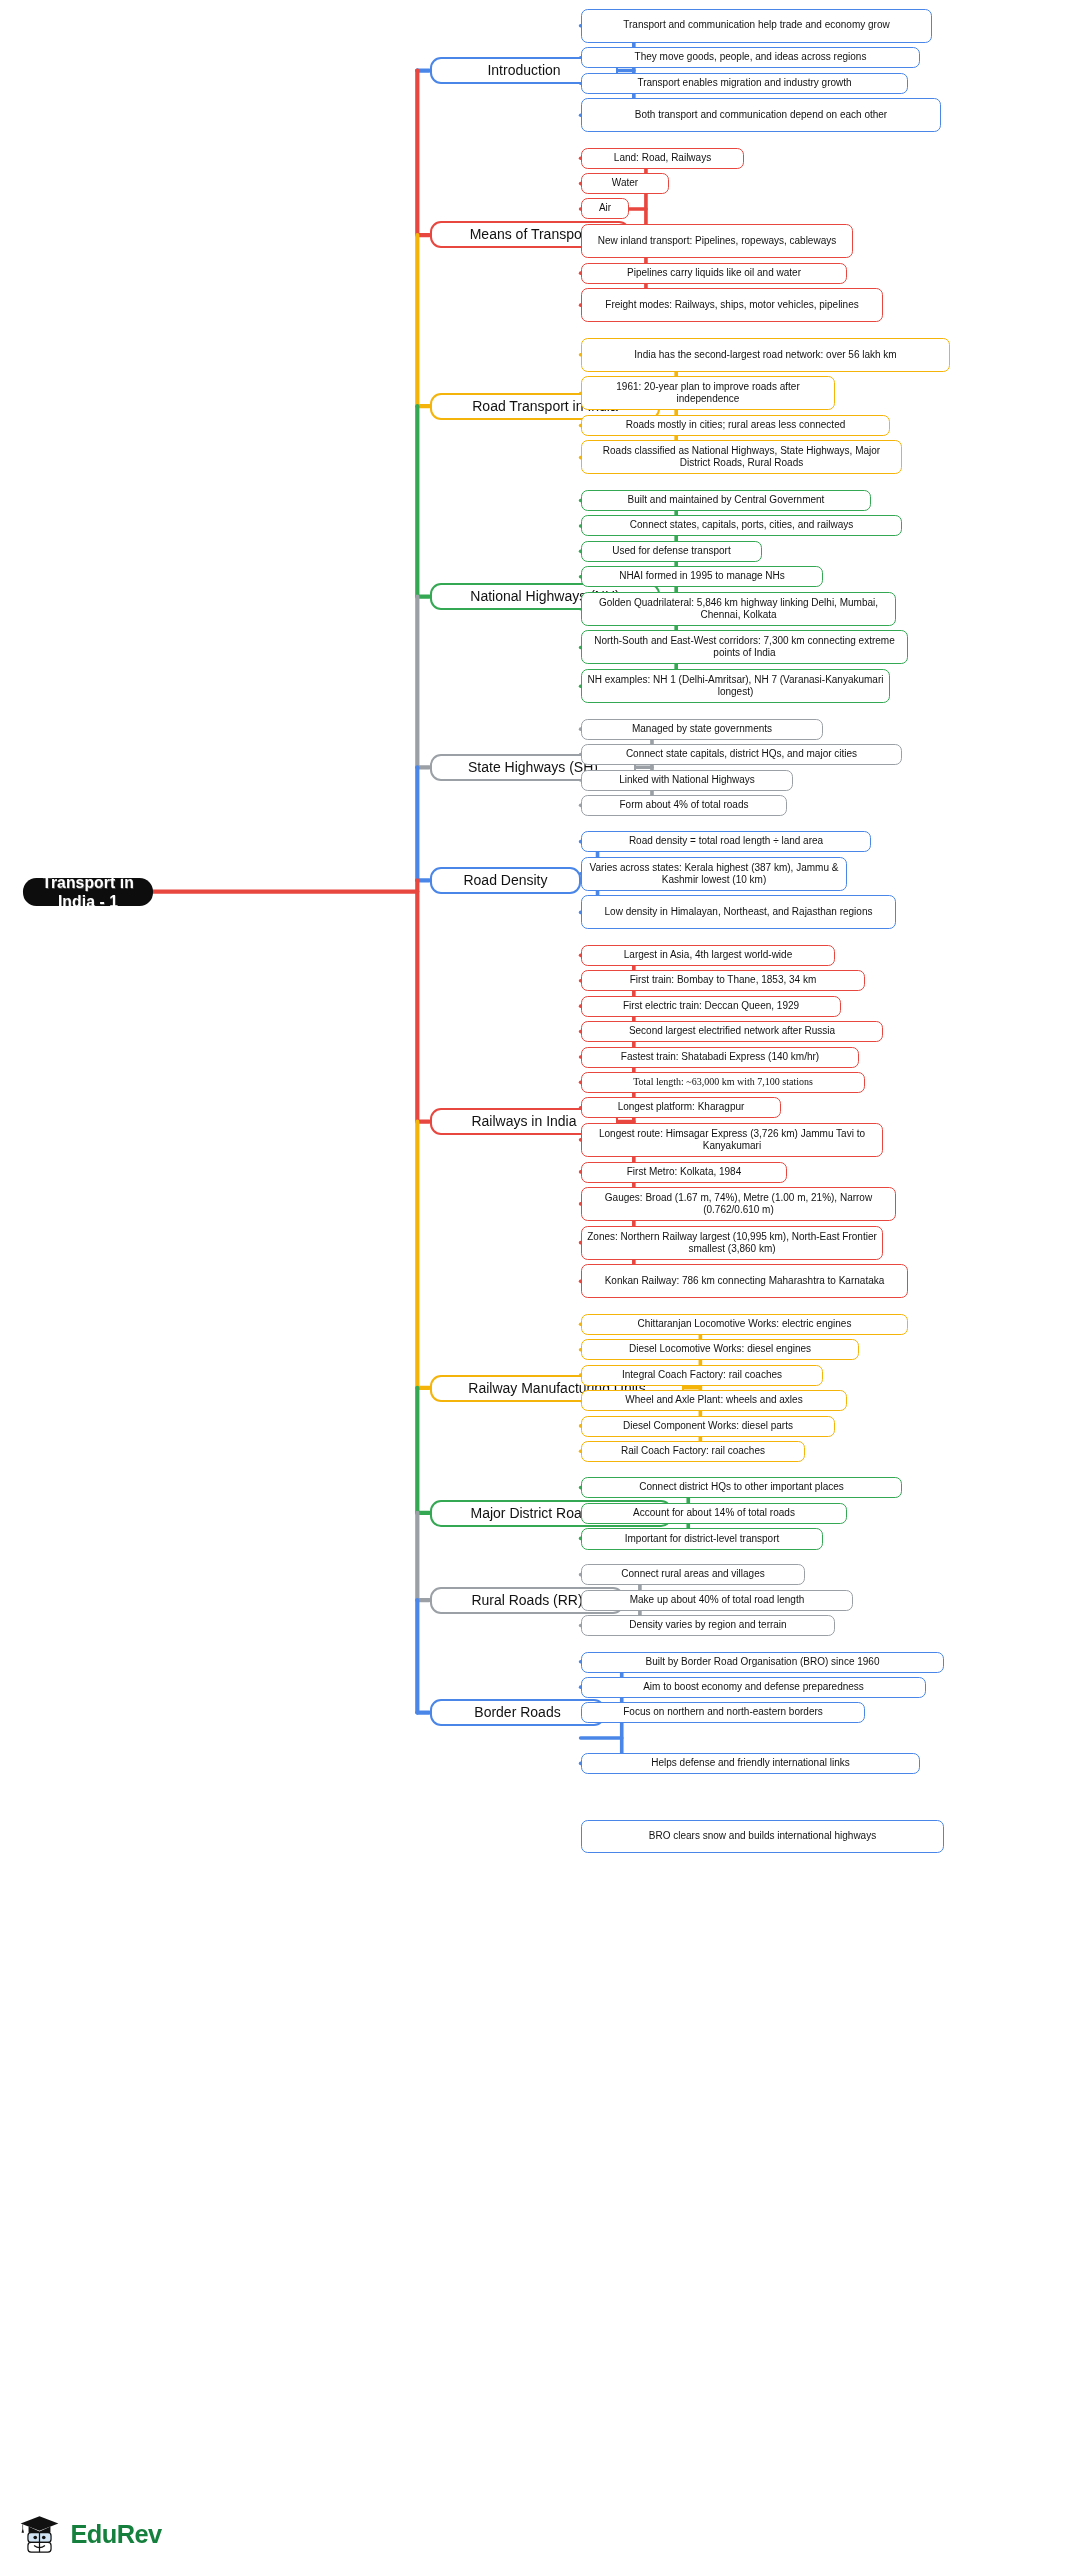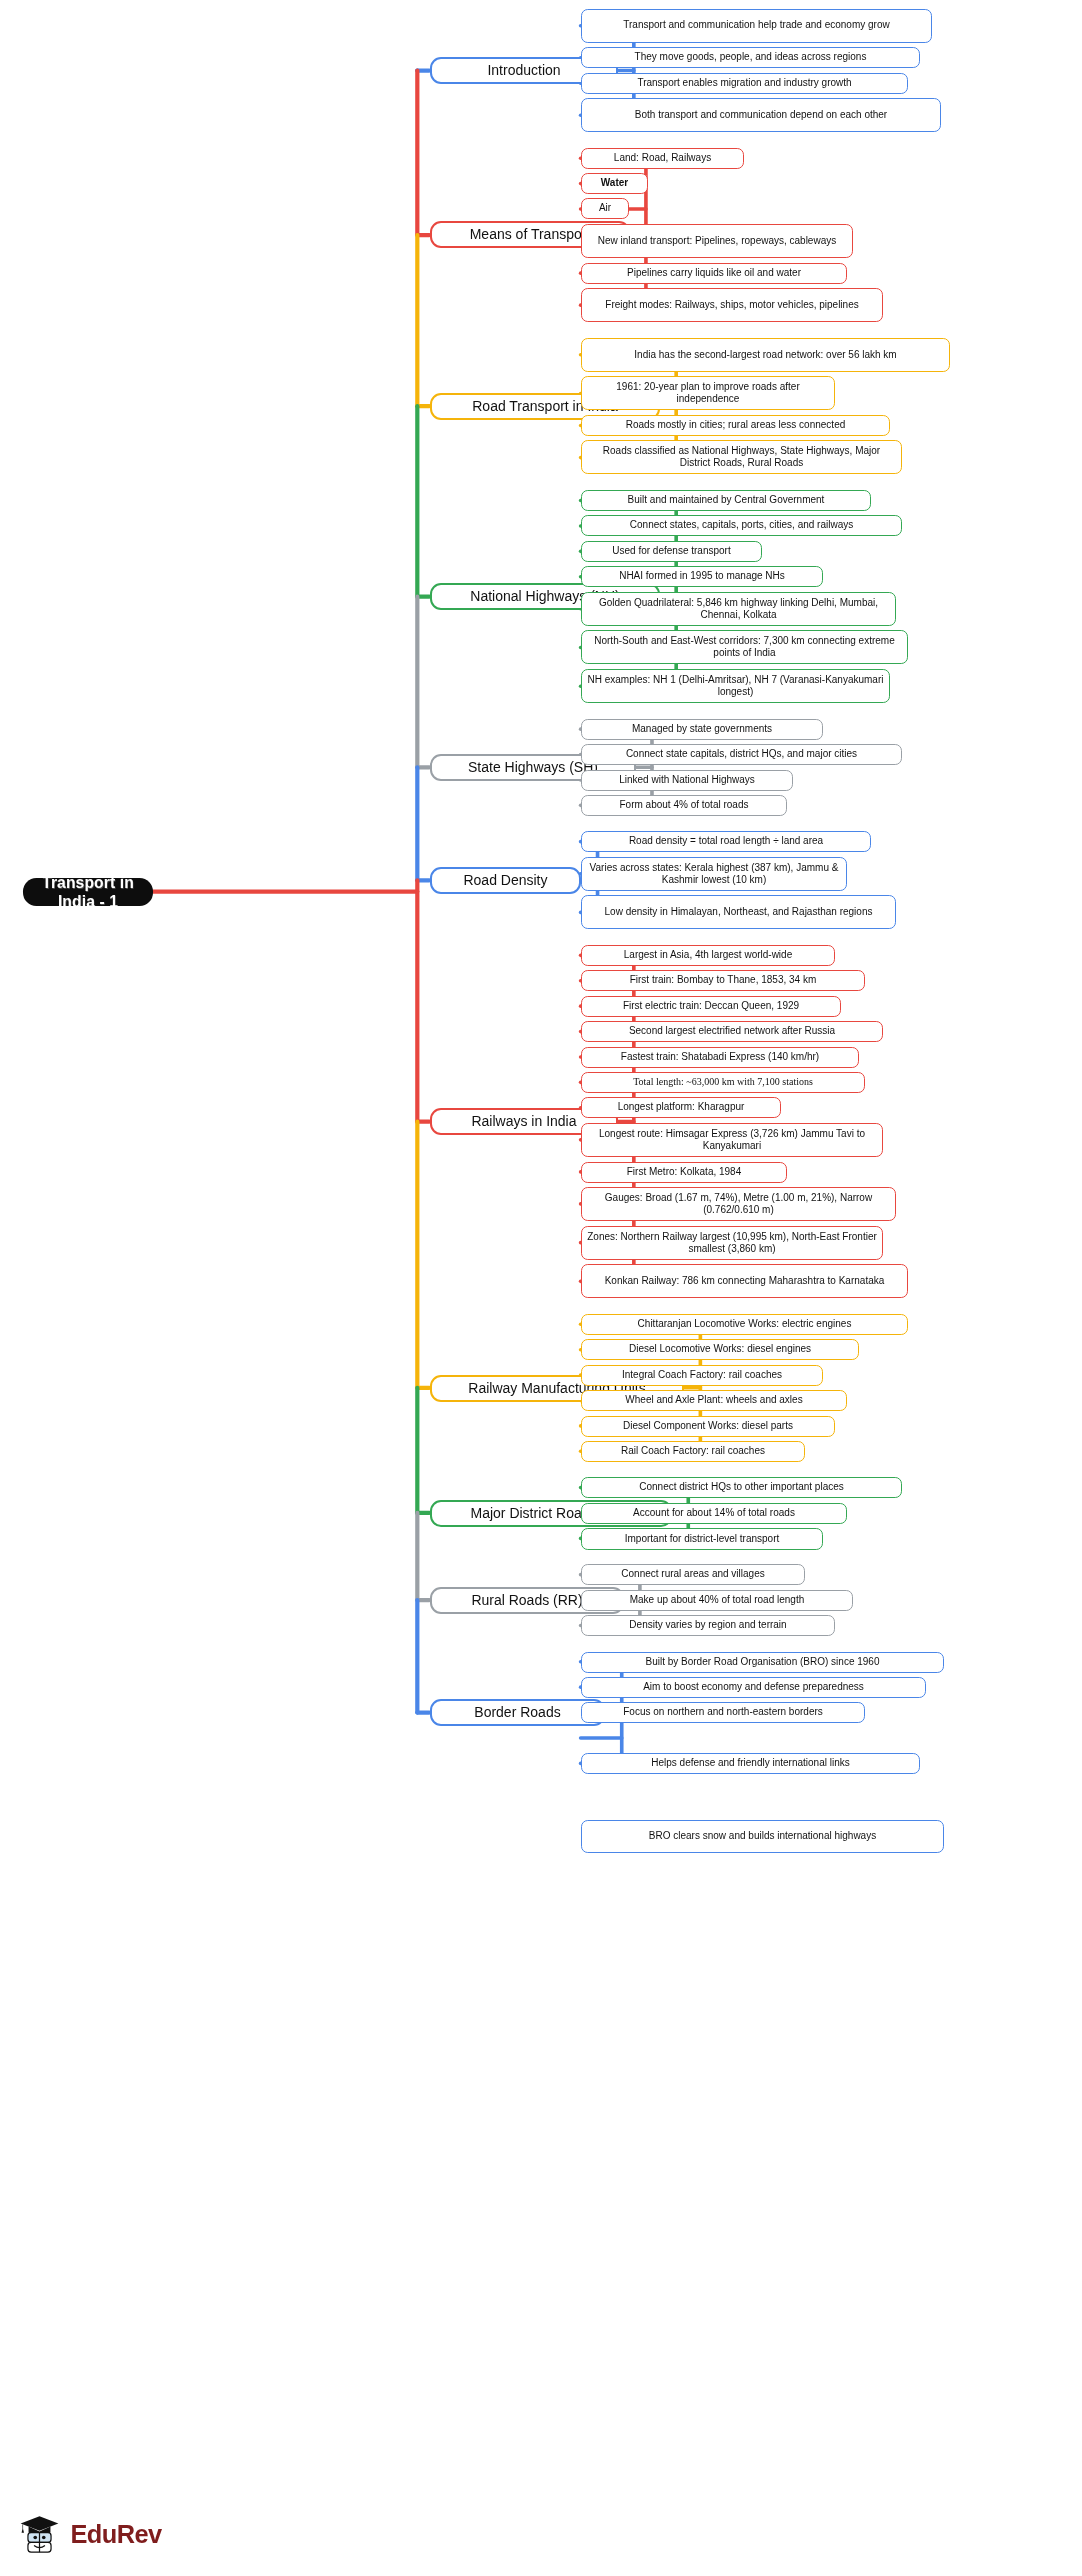--- a/index.html
+++ b/index.html
@@ -162,7 +162,7 @@
       <div class="node leaf" style="left: 581px; top: 98px; width: 360px; height: 34px; border-color: rgb(74, 134, 232);">Both transport and communication depend on each other</div>
       <div class="node branch" style="left: 430px; top: 221px; width: 200px; height: 27px; border-color: rgb(232, 71, 63);">Means of Transport</div>
       <div class="node leaf" style="left: 581px; top: 148px; width: 163px; height: 20.6px; border-color: rgb(232, 71, 63);">Land: Road, Railways</div>
-      <div class="node leaf" style="left: 581px; top: 173px; width: 67px; height: 20.6px; border-color: rgb(232, 71, 63); font-weight: bold;">Water</div>
+      <div class="node leaf" style="left: 581px; top: 173px; width: 88px; height: 20.6px; border-color: rgb(232, 71, 63);">Water</div>
       <div class="node leaf" style="left: 581px; top: 198px; width: 48px; height: 20.6px; border-color: rgb(232, 71, 63);">Air</div>
       <div class="node leaf" style="left: 581px; top: 224px; width: 272px; height: 34px; border-color: rgb(232, 71, 63);">New inland transport: Pipelines, ropeways, cableways</div>
       <div class="node leaf" style="left: 581px; top: 263px; width: 266px; height: 20.6px; border-color: rgb(232, 71, 63);">Pipelines carry liquids like oil and water</div>

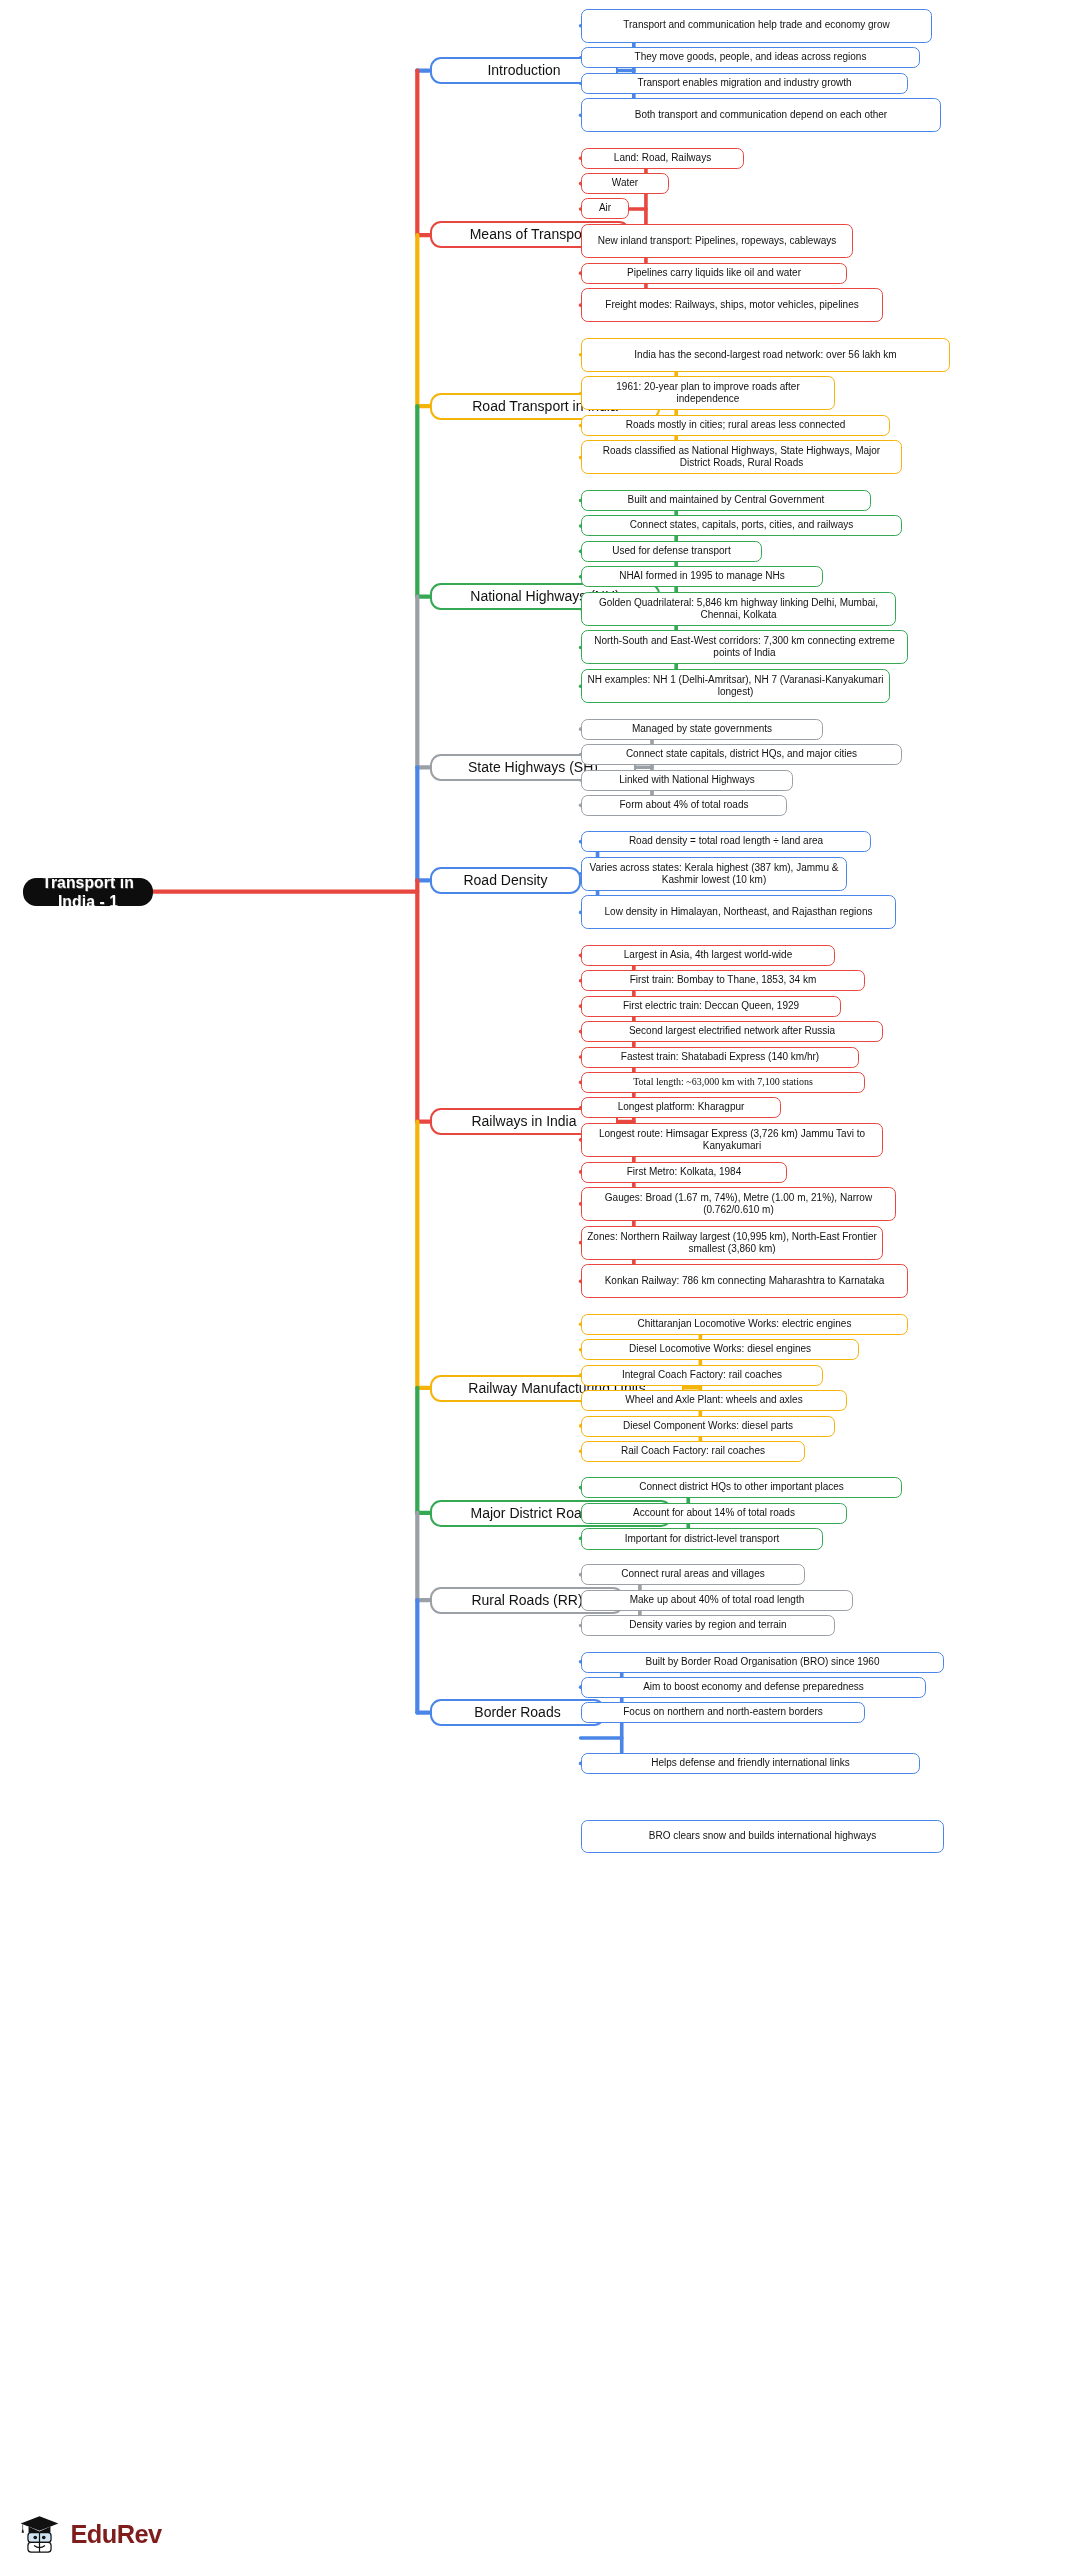--- a/index.html
+++ b/index.html
@@ -44,7 +44,7 @@
 
   .logo { position:absolute; left:17px; top:2512px; display:flex; align-items:center; gap:8.5px; }
   .logo .cap { position:relative; width:45px; height:45px; }
-  .logo .logotext { font-size:25.4px; font-weight:bold; color:#7f1d1d; letter-spacing:-0.6px; }
+  .logo .logotext { font-size:25.4px; font-weight:bold; color:#15803d; letter-spacing:-0.6px; }
 </style>
 </head>
 <body>

